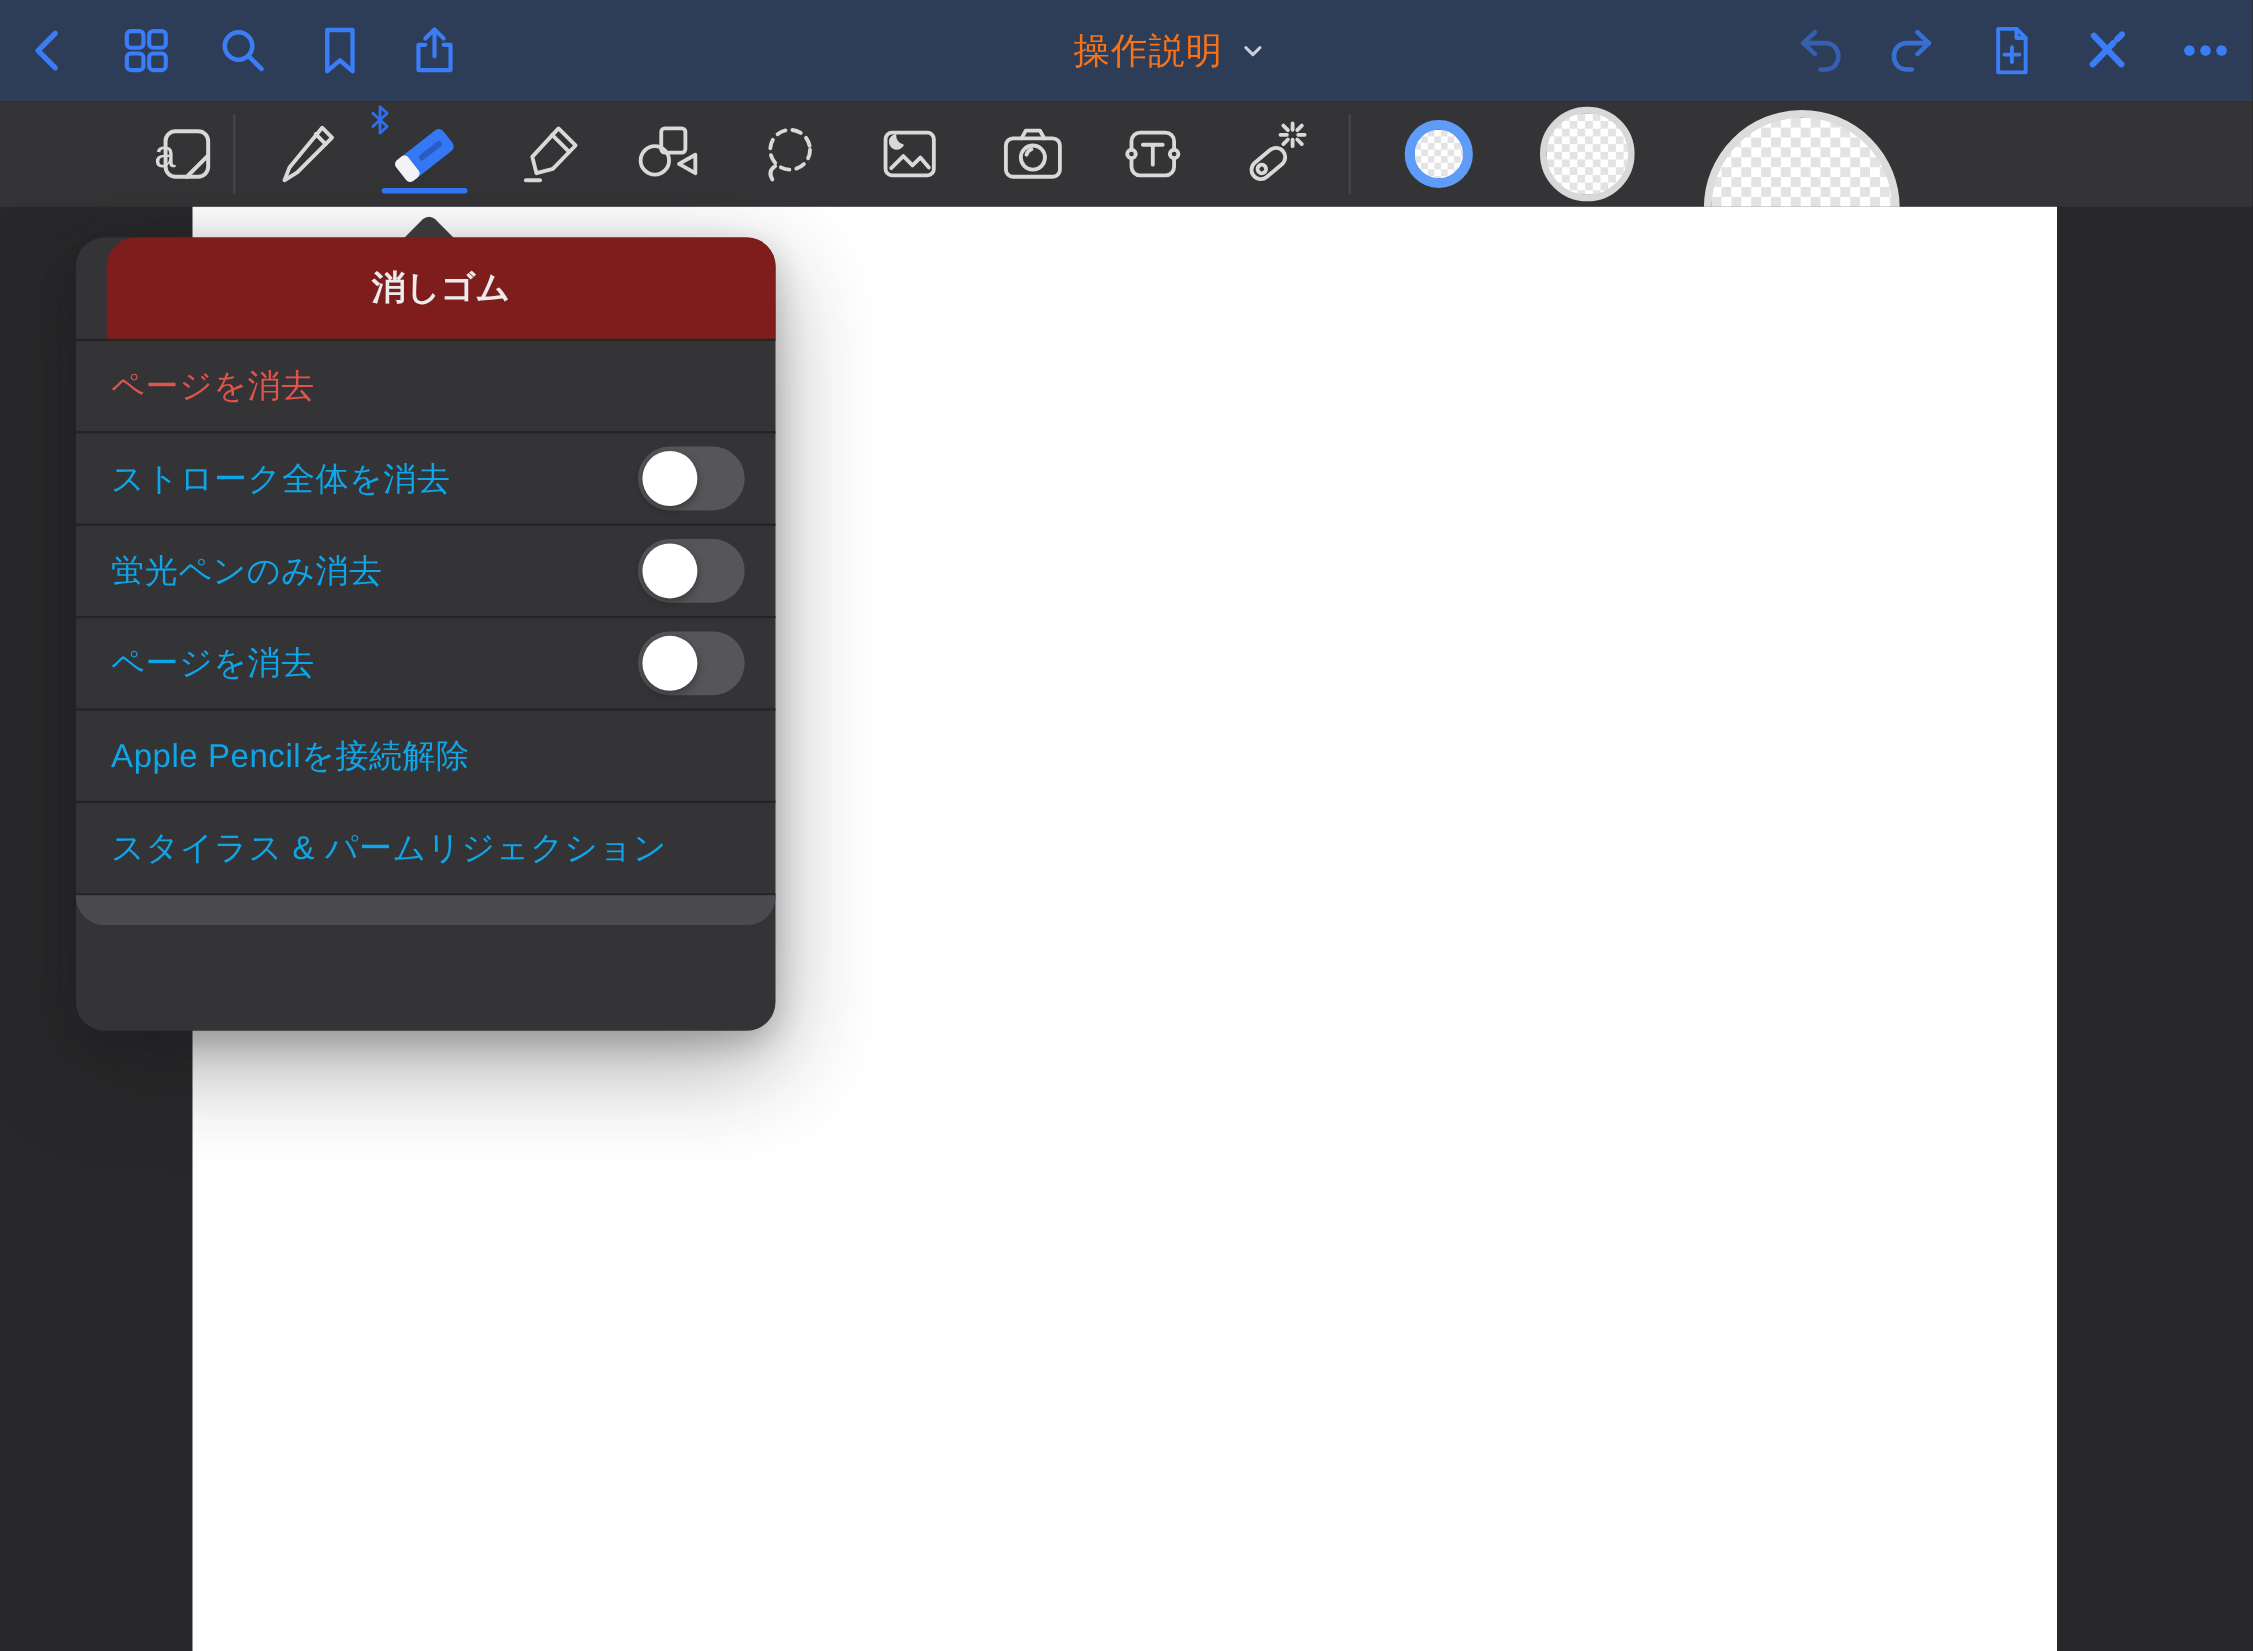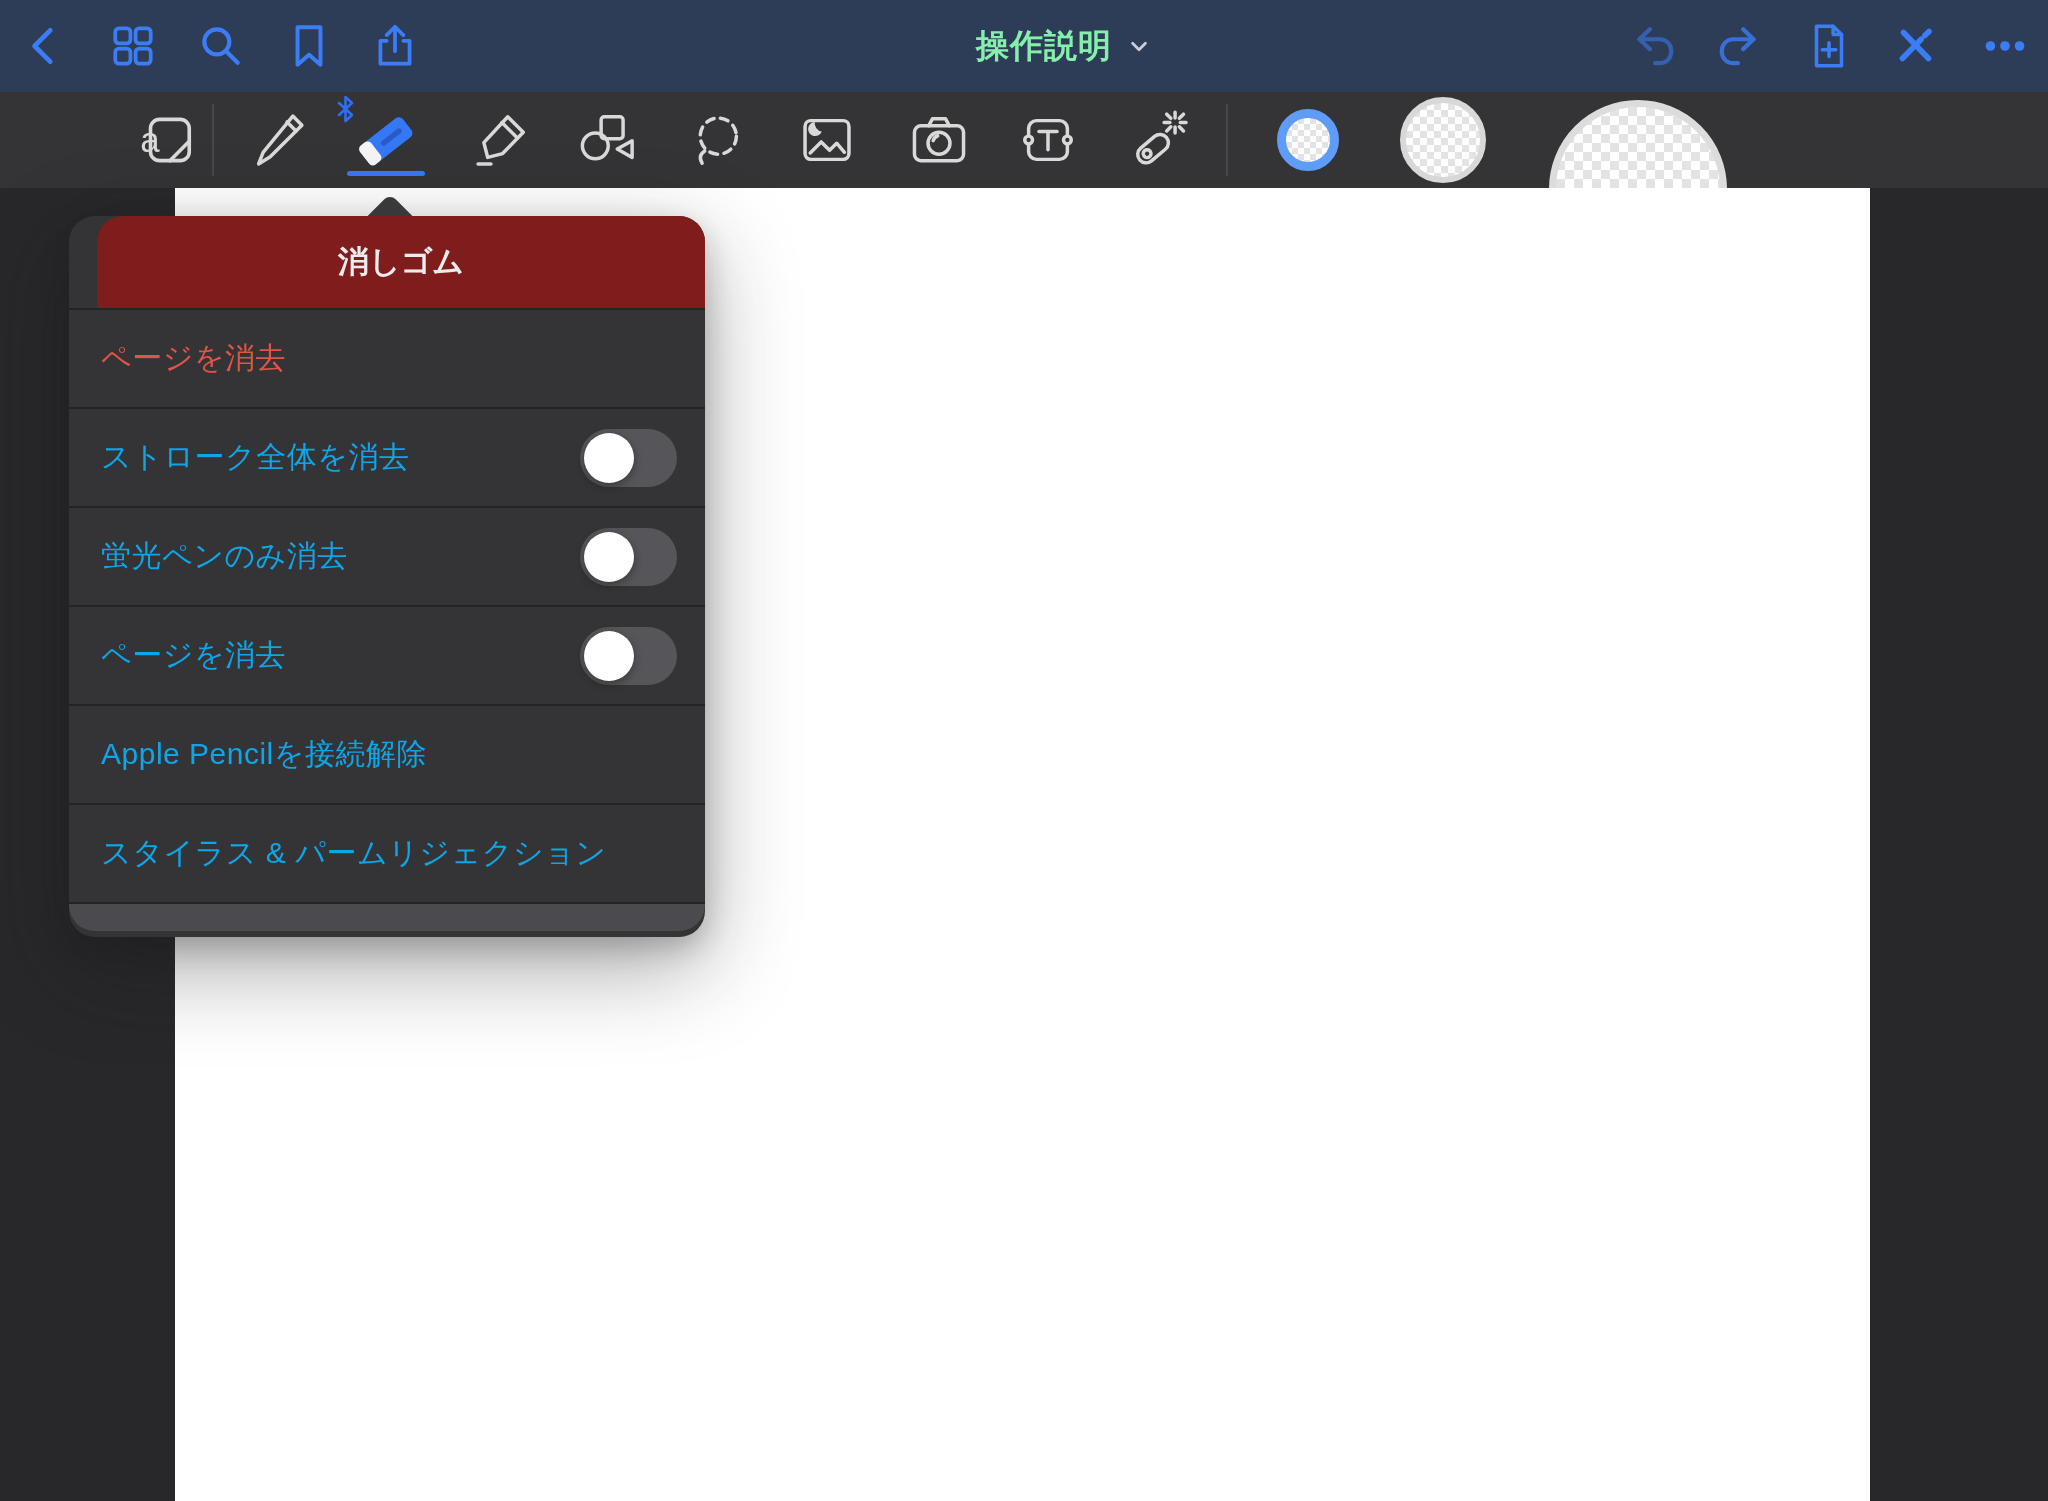--- a/index.html
+++ b/index.html
@@ -14,7 +14,7 @@
   .nav-btn{position:absolute;top:18px;width:56px;height:56px;border:0;background:transparent;padding:0;cursor:pointer;display:flex;align-items:center;justify-content:center;}
   .nav-btn svg{width:50px;height:50px;display:block;}
   .nav-title{position:absolute;left:1063px;top:0;height:92px;transform:translateX(-50%);display:flex;align-items:center;gap:16px;cursor:pointer;}
-  .nav-title .ttl{font-size:33px;font-weight:700;color:#86efac;letter-spacing:1px;white-space:nowrap;text-align:center;}
+  .nav-title .ttl{font-size:33px;font-weight:400;color:#f97316;letter-spacing:1px;white-space:nowrap;text-align:center;}
   .dim-55{opacity:.55;} .dim-75{opacity:.78;}
   
   .toolbar{position:absolute;left:0;top:92px;width:2048px;height:96px;background:#343335;overflow:hidden;}

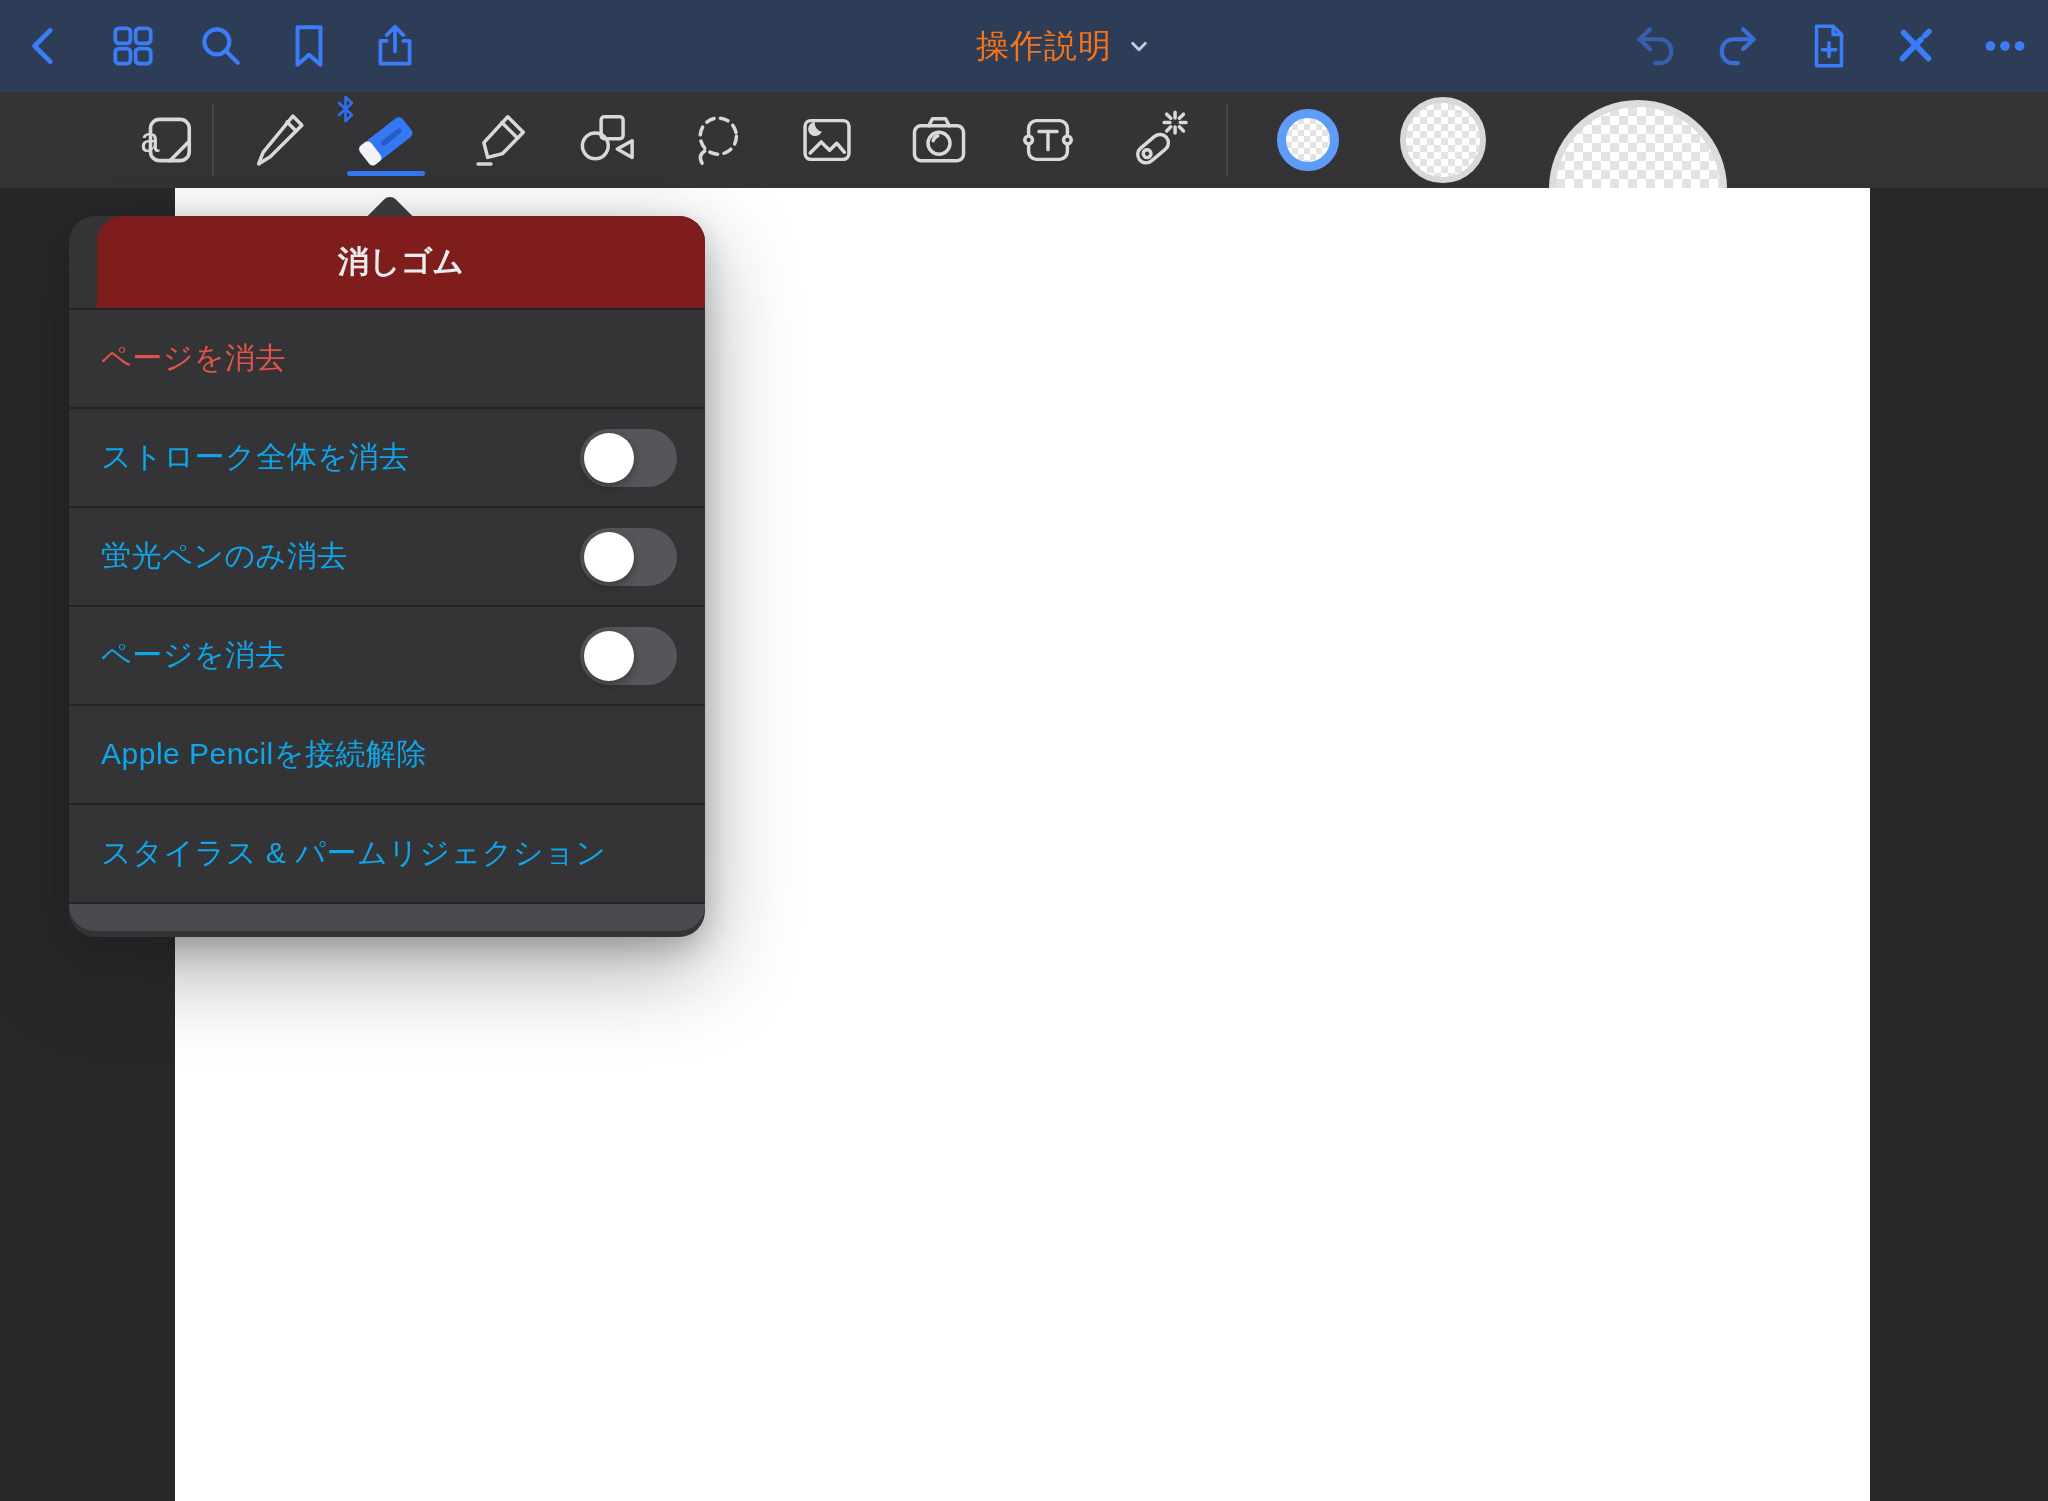--- a/index.html
+++ b/index.html
@@ -41,7 +41,7 @@
   .pop-header{position:relative;z-index:1;height:92px;background:#7f1d1d;border-radius:26px 26px 0 0;
     display:flex;align-items:center;justify-content:center;margin-left:28px;}
   .pop-header span{font-size:31px;font-weight:700;color:#ECECEC;}
-  .prow{position:relative;z-index:1;height:99px;box-sizing:border-box;border-top:2px solid #242427;
+  .prow{position:relative;z-index:1;height:84px;box-sizing:border-box;border-top:2px solid #242427;
     display:flex;align-items:center;justify-content:space-between;
     padding:0 28px 0 32px;cursor:pointer;background:transparent;width:100%;border-left:0;border-right:0;border-bottom:0;text-align:left;}
   .prow .lbl{font-size:30px;color:#0ea5e9;letter-spacing:.5px;white-space:nowrap;}

